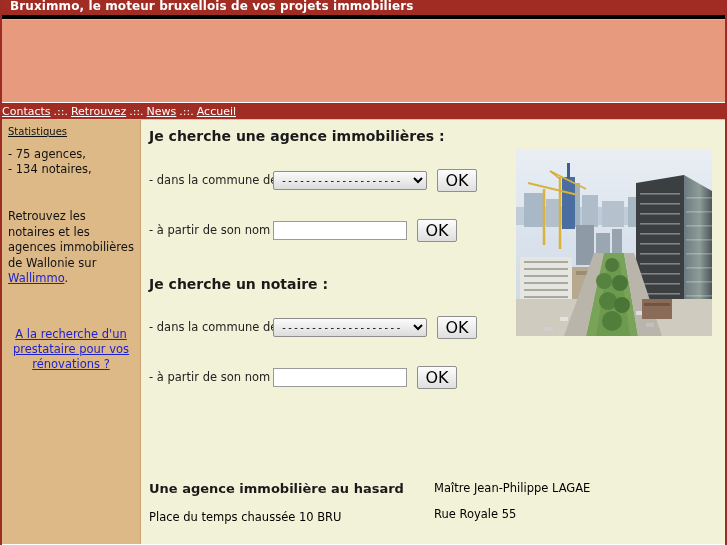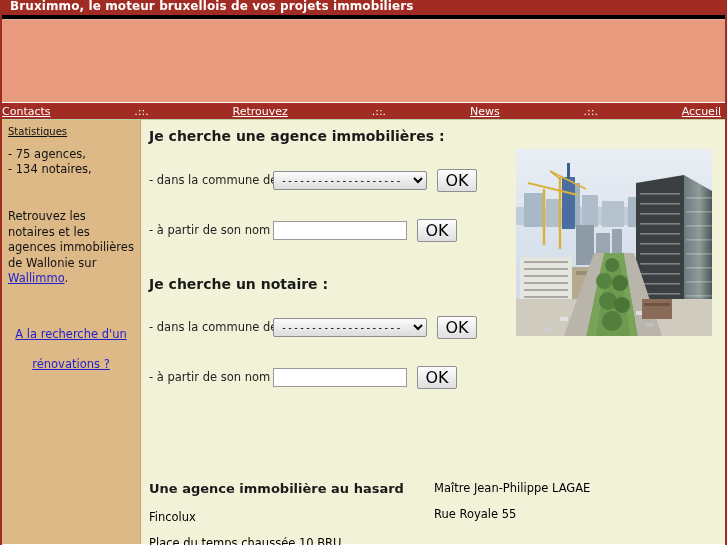--- a/index.html
+++ b/index.html
@@ -60,7 +60,7 @@
     background: #a02c24;
     display: flex;
     align-items: center;
-    justify-content: space-between;
+    justify-content: flex-start;
     padding-right: 4px;
     box-sizing: border-box;
     border-bottom: 1px solid #b9cfa8;

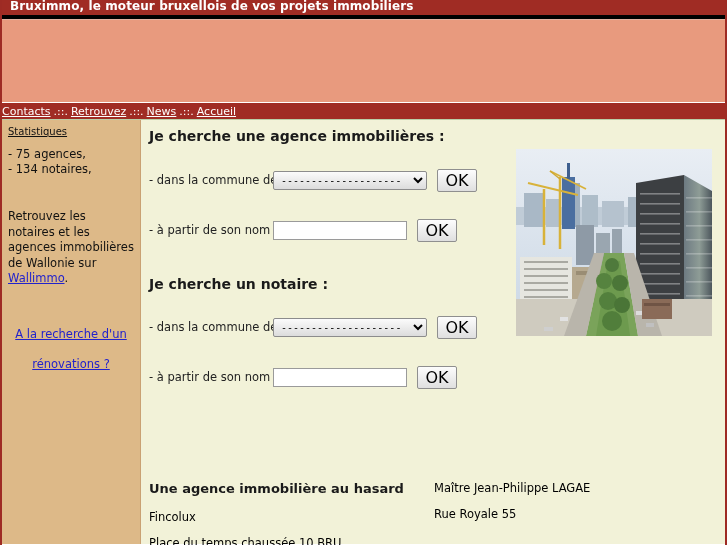--- a/index.html
+++ b/index.html
@@ -261,7 +261,7 @@
       <div class="sidebar-gap"></div>
       <span class="promo-text"><span>Retrouvez les notaires et les agences immobilières de Wallonie sur </span><a href="#">Wallimmo</a><span>.</span></span>
       <div class="reno-block">
-        <a href="#"><span>A la recherche d'un</span><br><br><span>rénovations ?</span></a>
+        <a href="#"><span>A la recherche d'un</span><br><span>prestataire pour vos</span><br><span>rénovations ?</span></a>
       </div>
     </div>
 

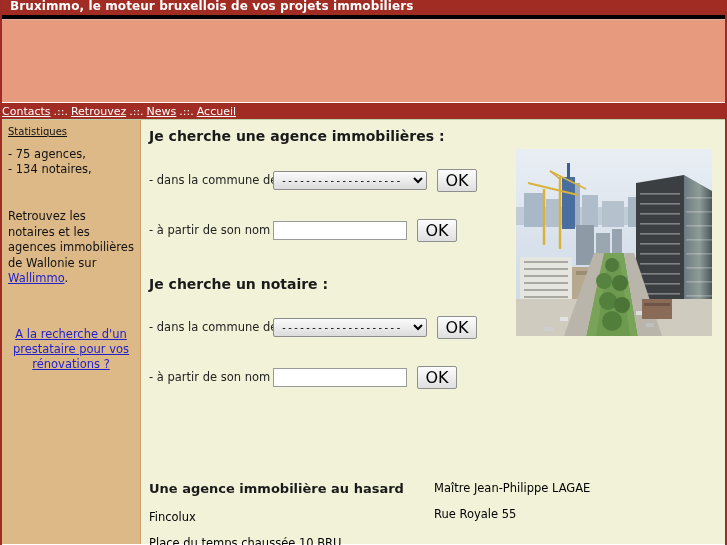--- a/index.html
+++ b/index.html
@@ -403,7 +403,6 @@
       <div class="random-area">
         <div class="random-col">
           <span class="rand-heading">Une agence immobilière au hasard</span>
-          <span class="rand-name">Fincolux</span>
           <span class="rand-addr">Place du temps chaussée 10 BRU</span>
         </div>
         <div class="random-col">

